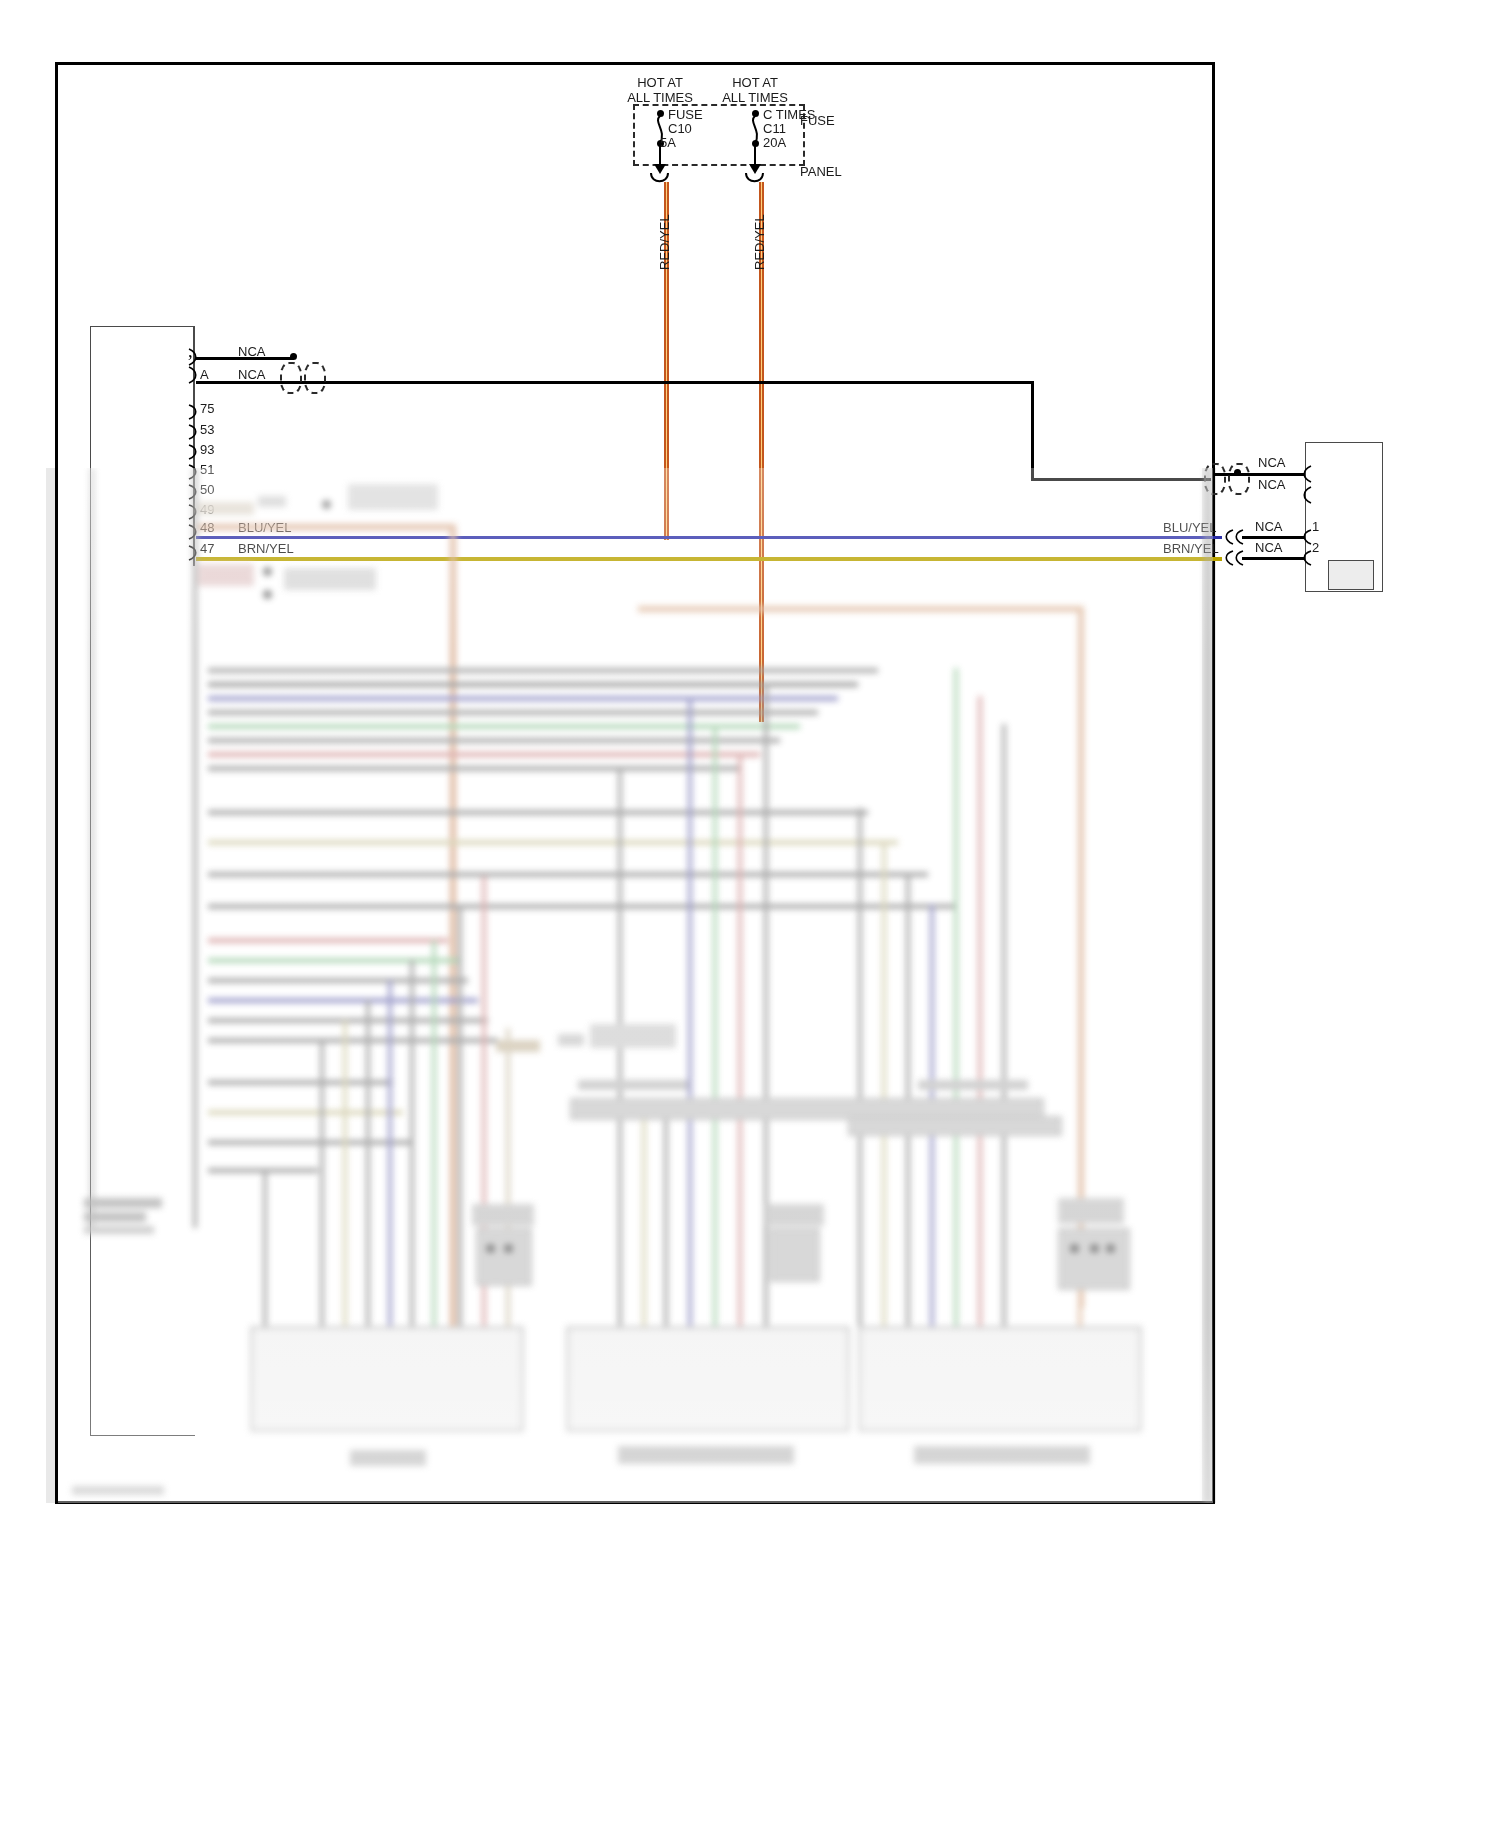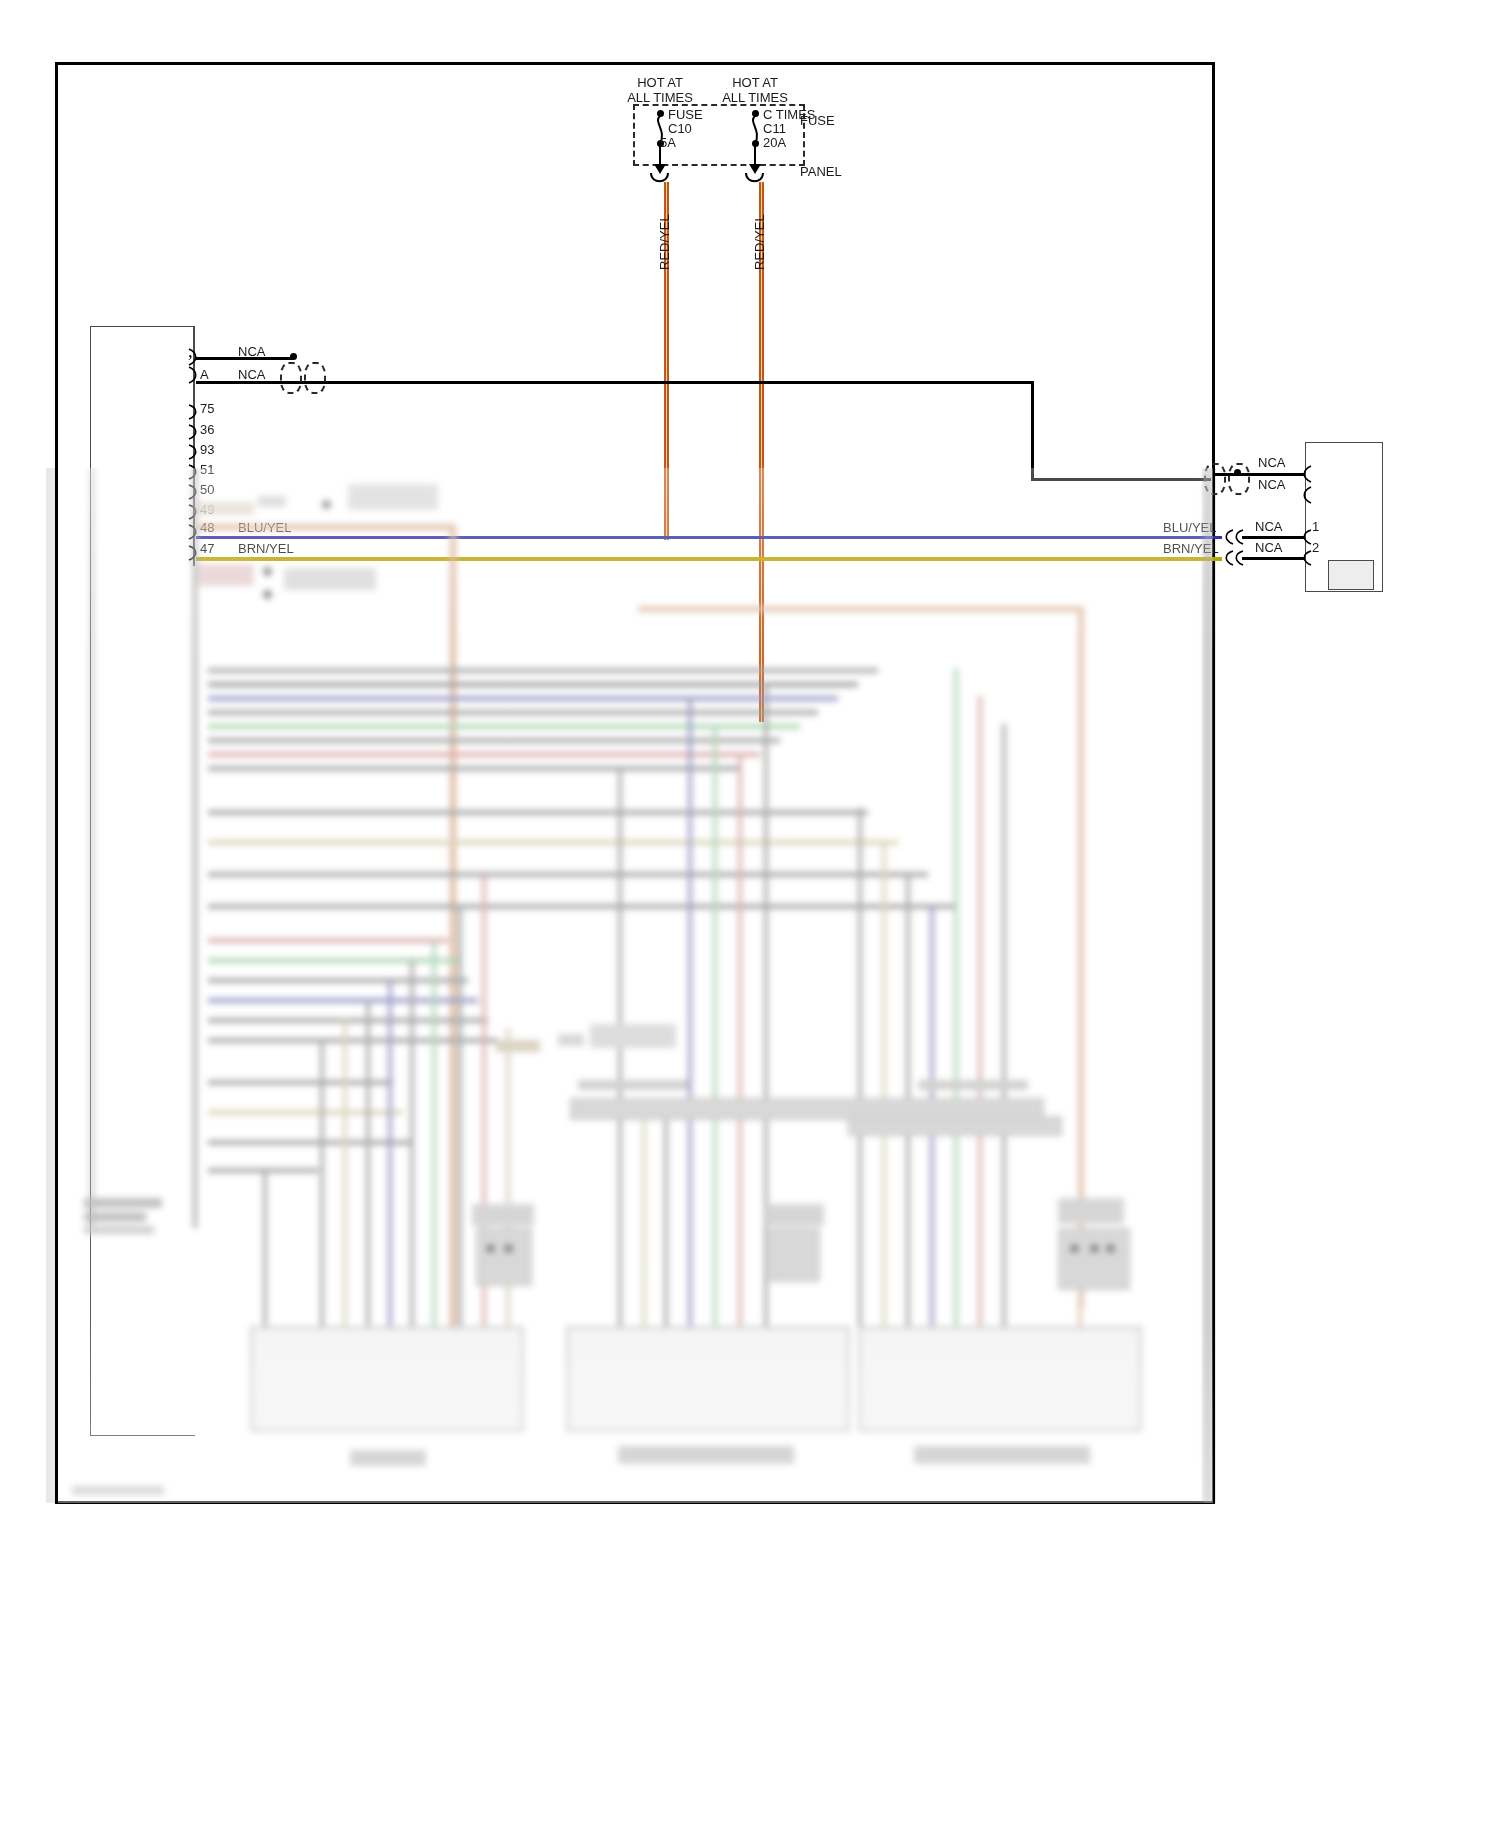--- a/index.html
+++ b/index.html
@@ -182,7 +182,7 @@
   <svg width="12" height="16" style="position:absolute;left:188px;top:424px;">
     <path d="M1 1 C 10 4, 10 11, 1 15" stroke="#000" stroke-width="1.6" fill="none"></path>
   </svg>
-  <div class="txt" style="left:200px;top:423px;font-size:13px;">36</div>
+  <div class="txt" style="left:200px;top:423px;font-size:13px;">53</div>
 
   <svg width="12" height="16" style="position:absolute;left:188px;top:444px;">
     <path d="M1 1 C 10 4, 10 11, 1 15" stroke="#000" stroke-width="1.6" fill="none"></path>

